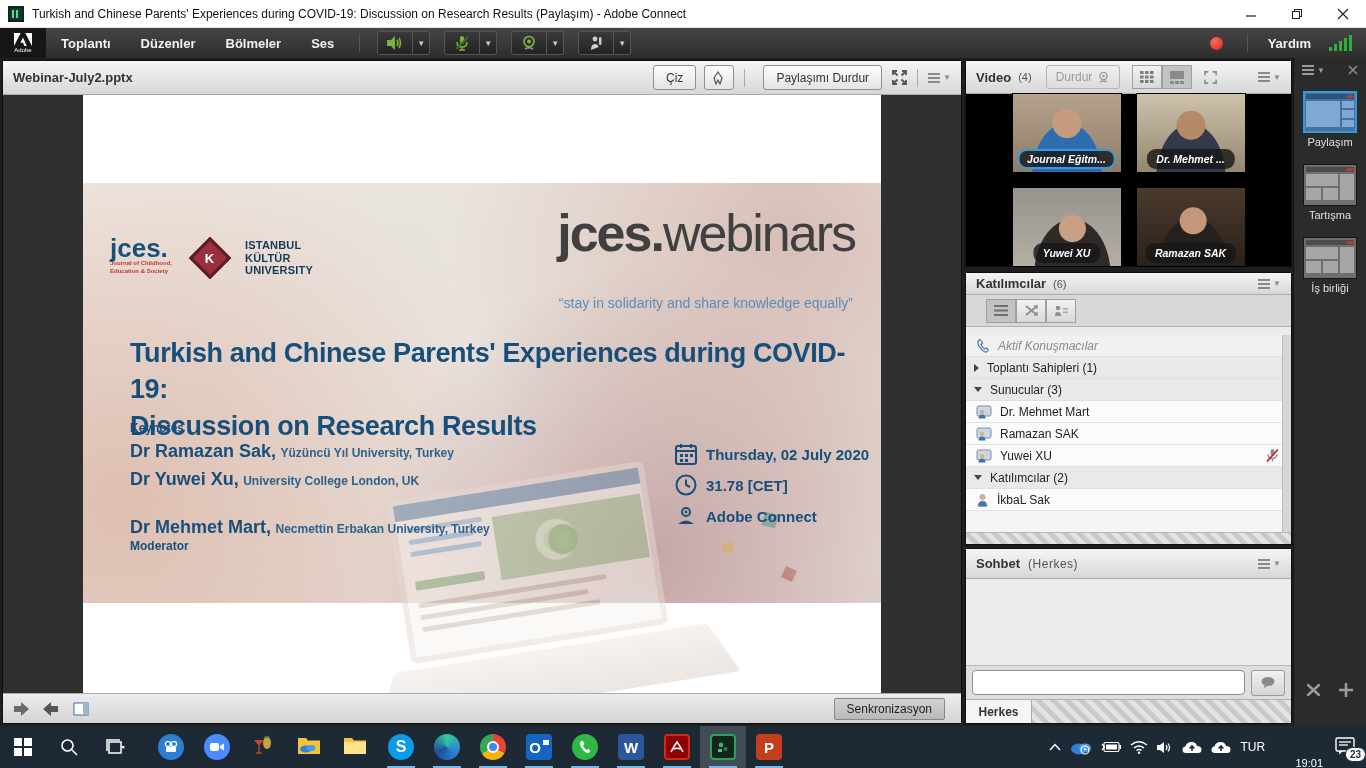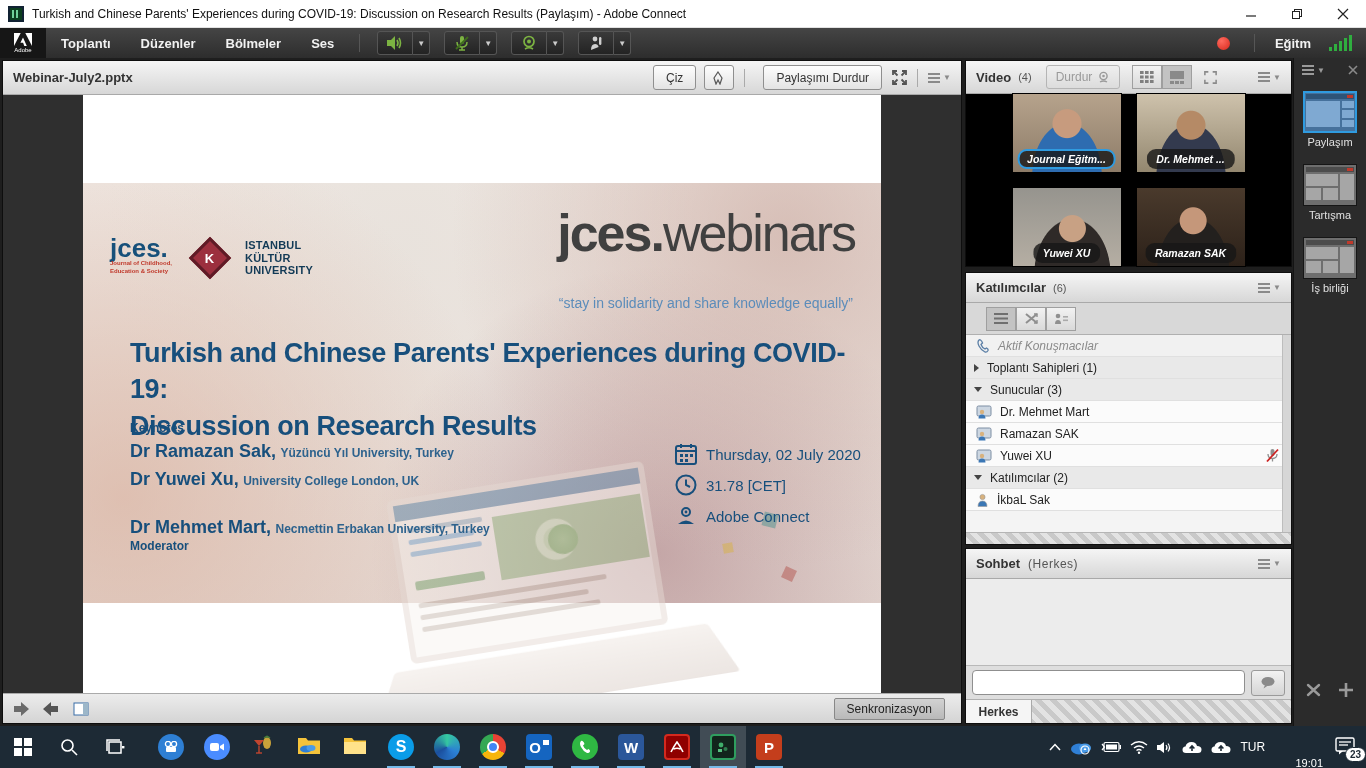--- a/index.html
+++ b/index.html
@@ -249,7 +249,7 @@
   <div style="flex:1"></div>
   <div class="rec-dot"></div>
   <div class="vsep"></div>
-  <span class="help-lbl">Eğitm</span>
+  <span class="help-lbl">Yardım</span>
   <div class="sig">
     <i style="height:4px"></i>
       <i style="height:7px"></i>

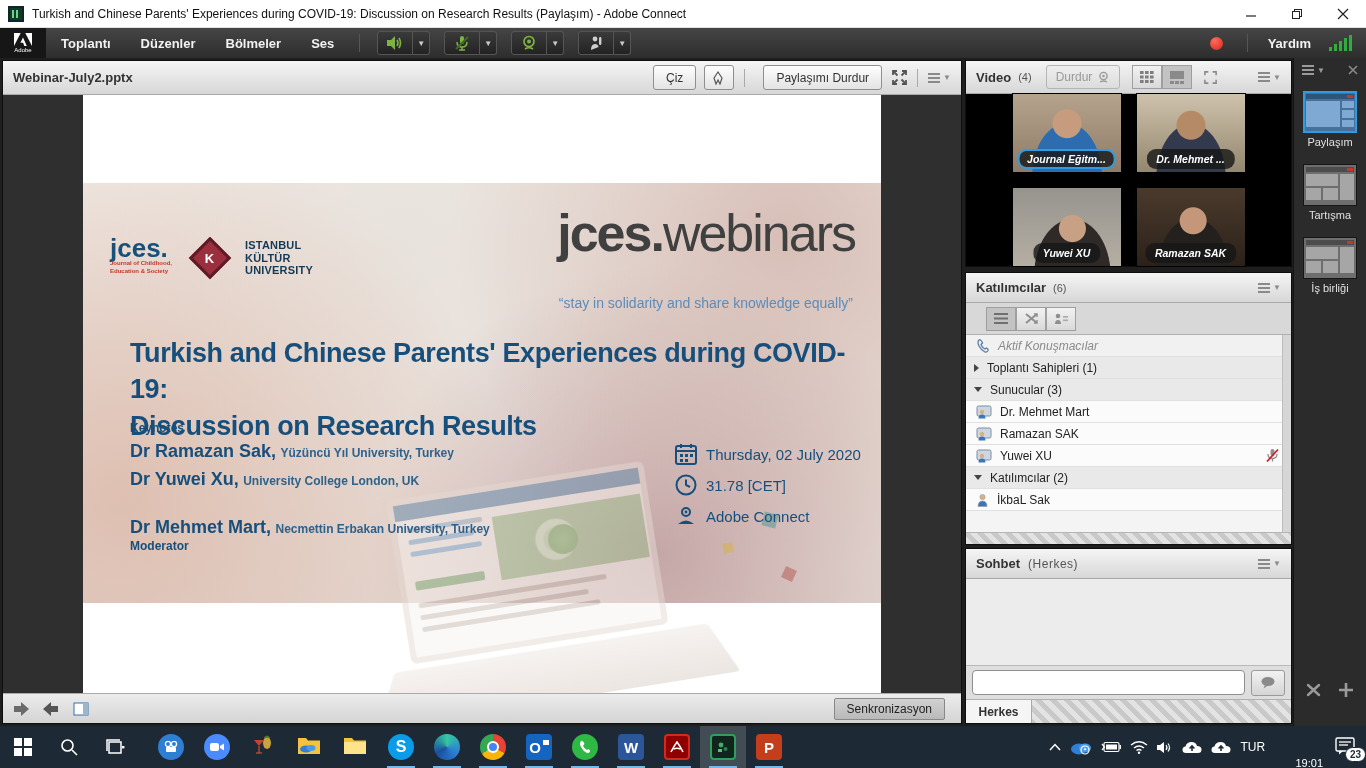--- a/index.html
+++ b/index.html
@@ -106,7 +106,7 @@
   .t4{background:radial-gradient(circle at 52% 42%, #c5977a 0 13px, transparent 14px),radial-gradient(ellipse at 52% 108%, #23201e 0 45%, transparent 46%),linear-gradient(#4a3a2c,#2c2119);}
 
   .att-pod{left:0;top:214px;width:327px;height:273px;}
-  .att-pod .pod-h{height:30px;}
+  .att-pod .pod-h{height:22px;}
   .att-toolbar{height:32px;background:#d8d8d8;border-bottom:1px solid #b0b0b0;display:flex;align-items:center;padding-left:8px;}
   .att-list{position:absolute;top:62px;left:0;right:0;bottom:12px;background:#f4f4f4;overflow:hidden;}
   .arow{height:22px;display:flex;align-items:center;padding:0 8px;font-size:12px;color:#222;border-bottom:1px solid #e0e0e0;background:#fbfbfb;}

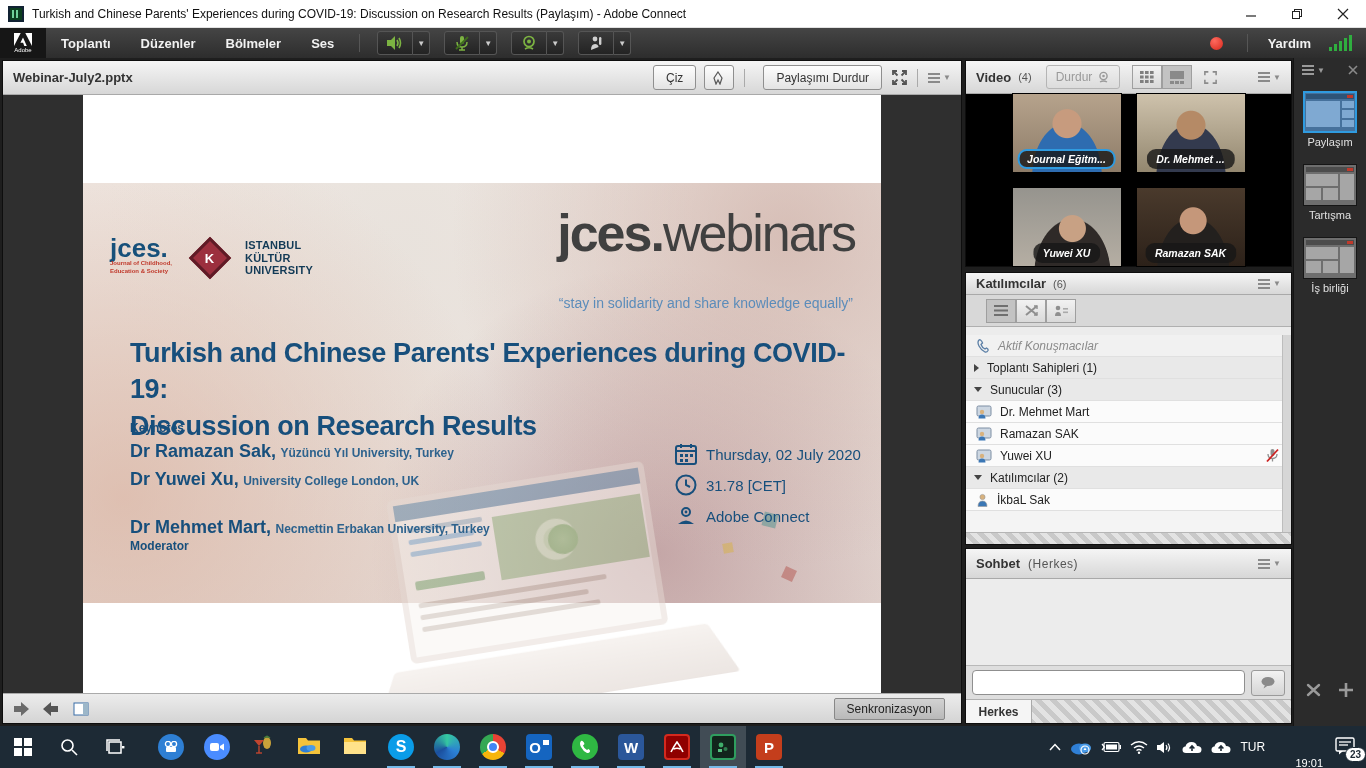--- a/index.html
+++ b/index.html
@@ -85,7 +85,7 @@
   .kname{font-size:18px;font-weight:800;color:#174f7c;}
   .kaffil{font-size:12px;font-weight:600;color:#2d628d;}
   .meta-row{display:flex;align-items:center;gap:9px;margin-bottom:9px;}
-  .meta-txt{font-size:15px;font-weight:400;color:#174f7c;white-space:nowrap;}
+  .meta-txt{font-size:15px;font-weight:700;color:#174f7c;white-space:nowrap;}
   .meta-ic{width:22px;height:22px;flex:0 0 22px;}
 
   

